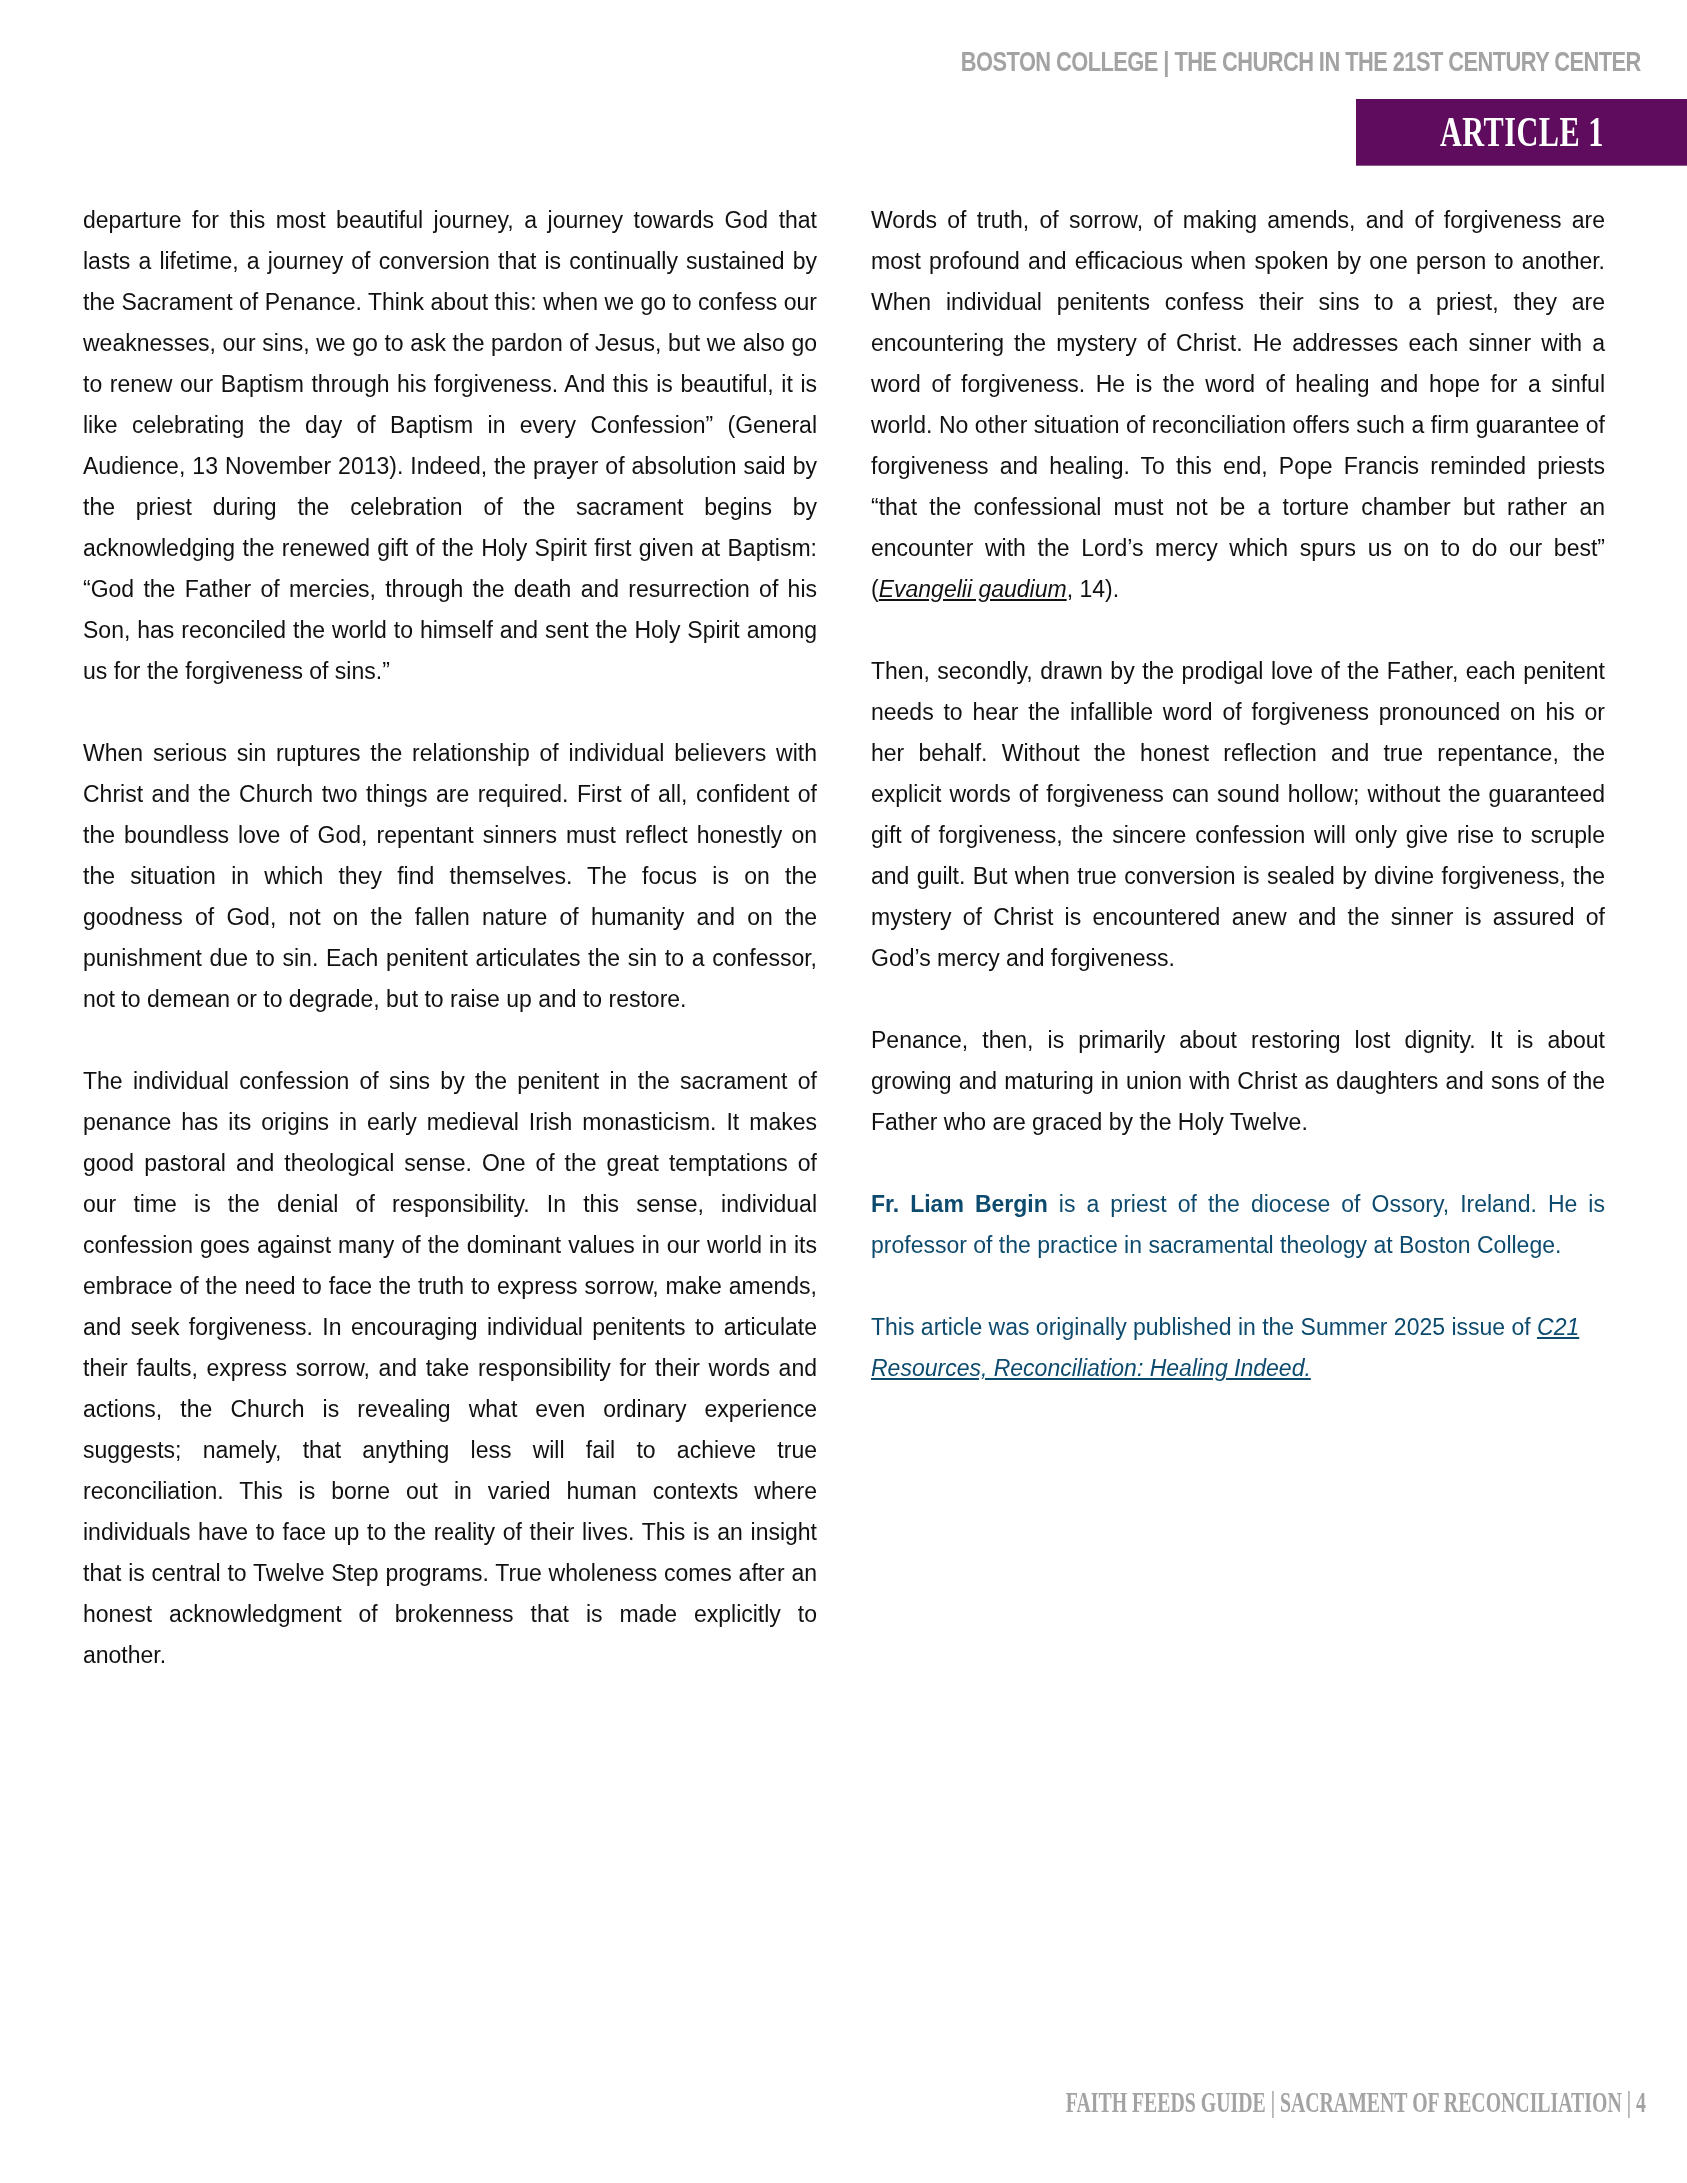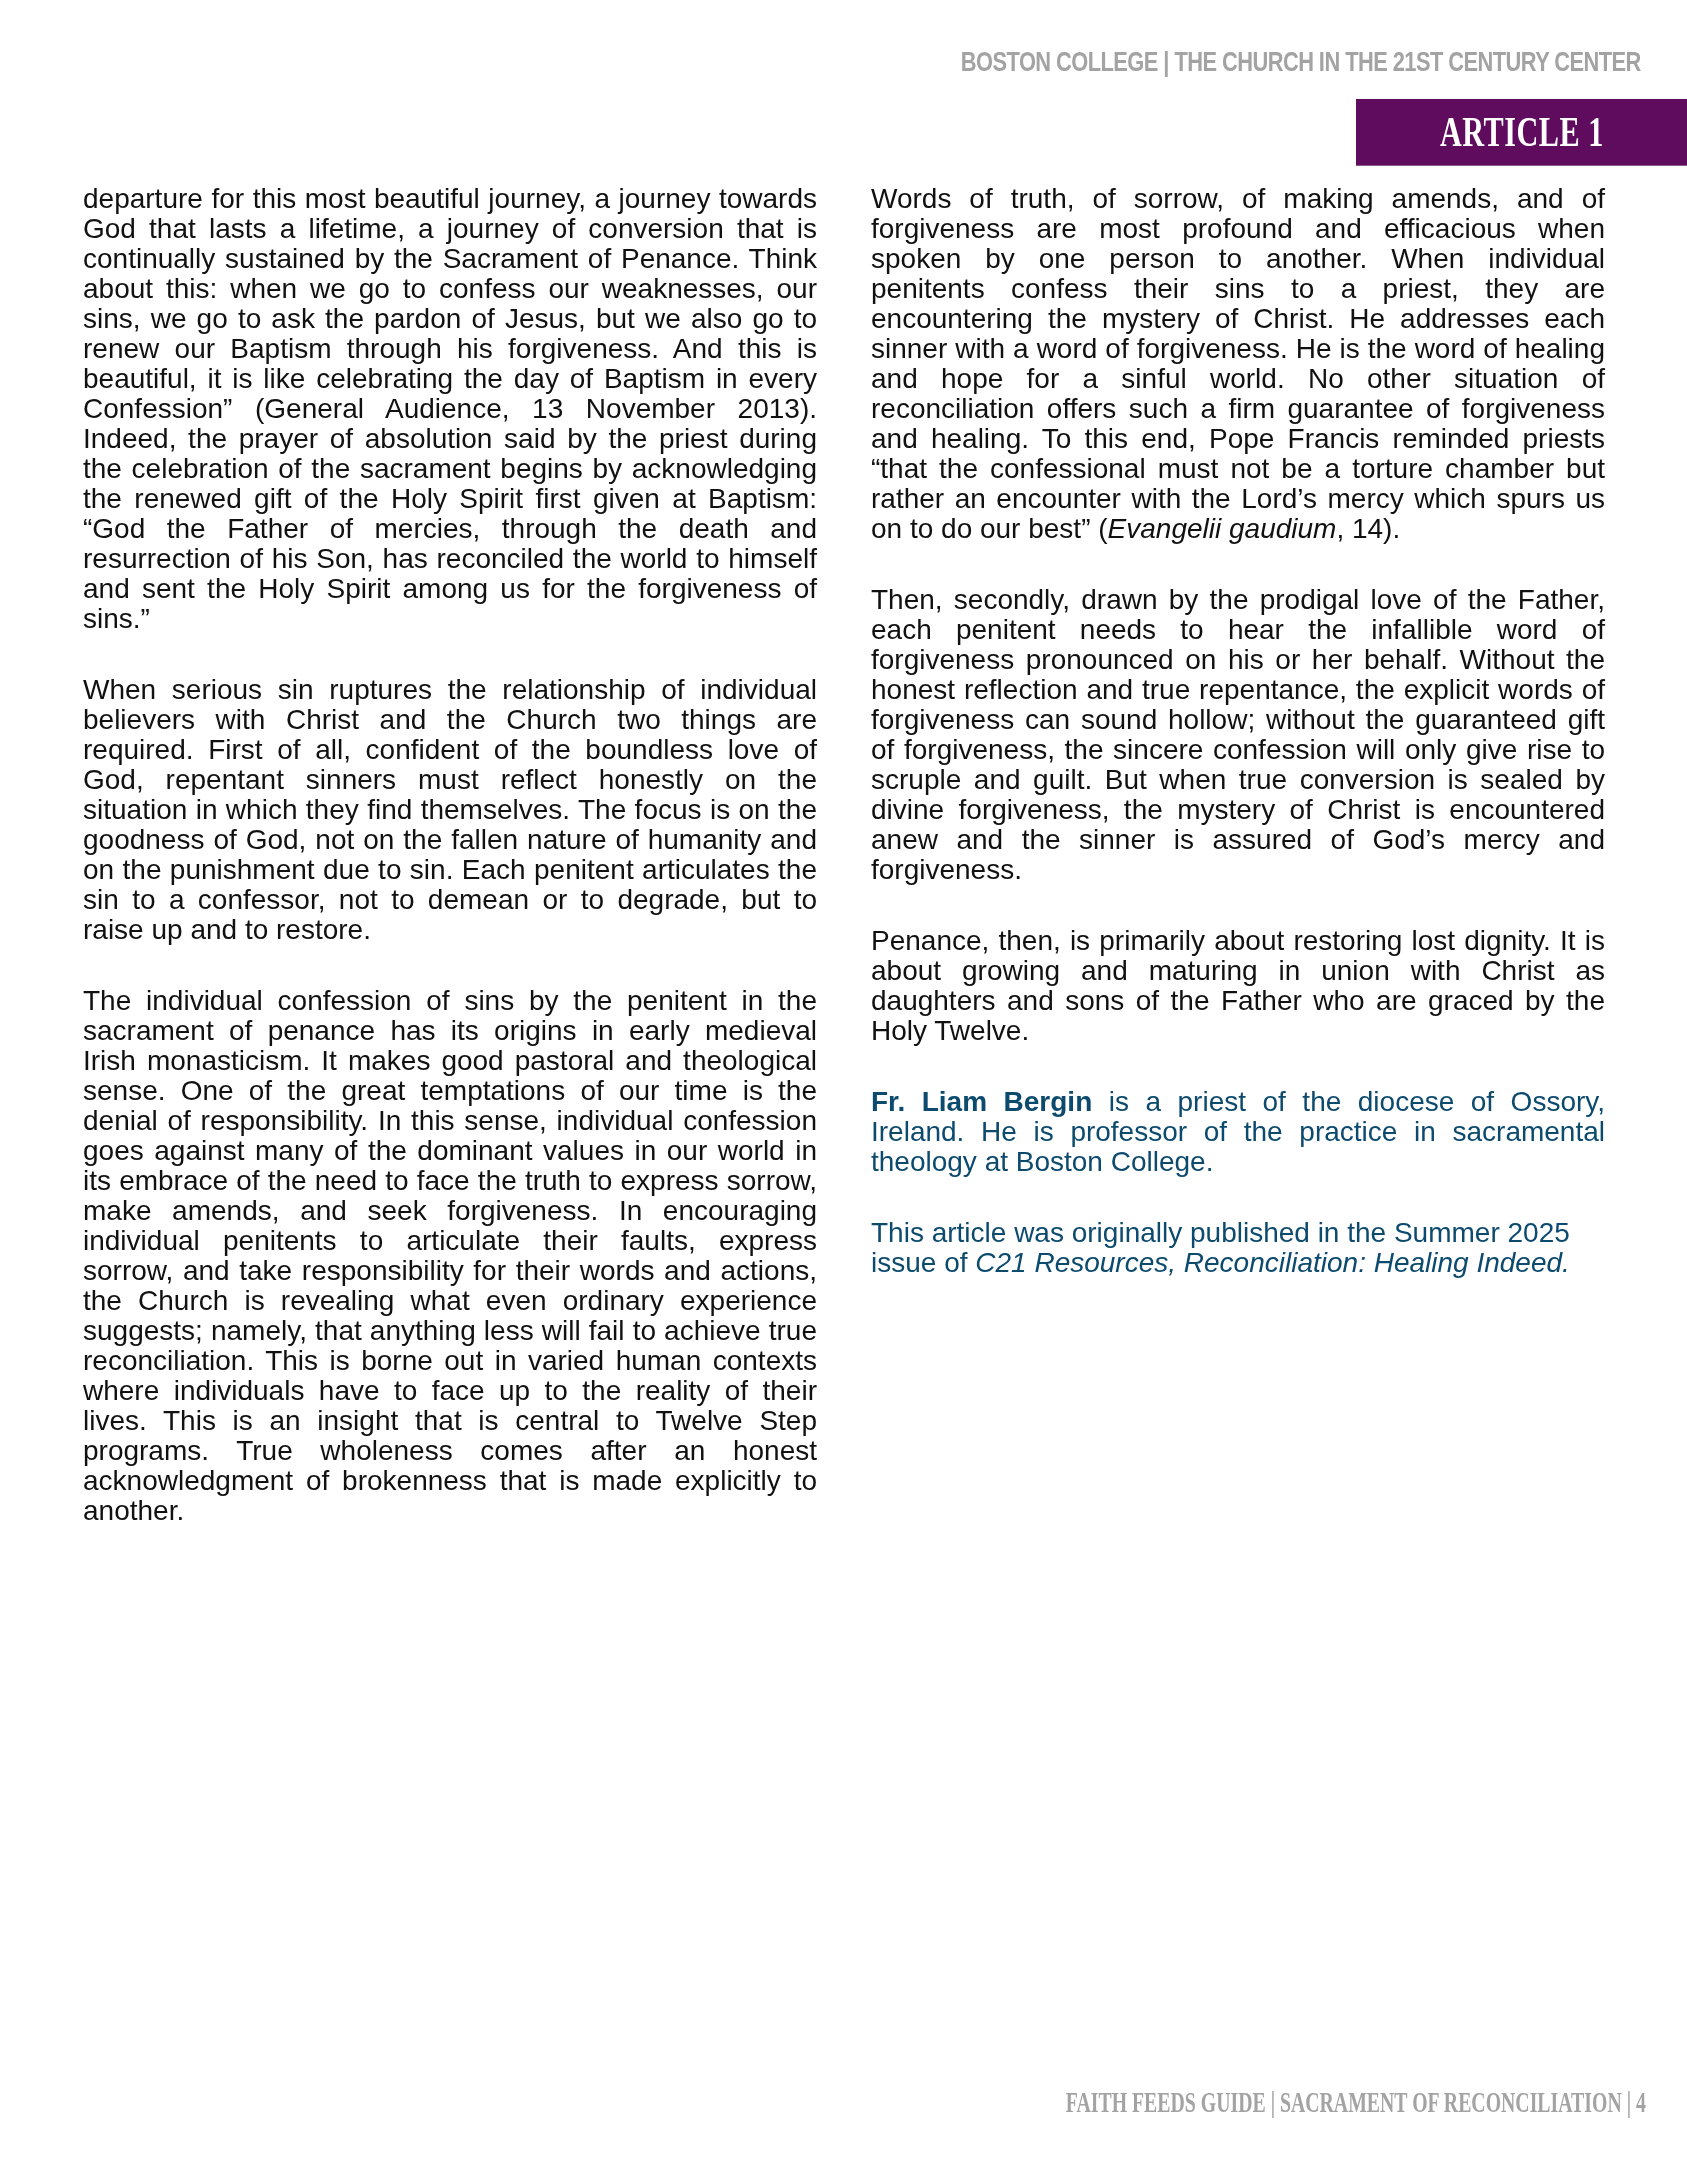--- a/index.html
+++ b/index.html
@@ -12,7 +12,7 @@
          background: #5f0c5f; border-bottom: 1.3px solid #8a5a8a; display: flex; align-items: center; justify-content: center; }
   .article-tag span { color: #fff; font-family: "Liberation Serif", serif; font-weight: bold;
          font-size: 42px; transform: scaleX(0.72); display: inline-block; letter-spacing: 0.7px; }
-  .col { position: absolute; top: 184px; width: 734px; font-size: 28px; line-height: 30px;
+  .col { position: absolute; top: 200px; width: 734px; font-size: 23px; line-height: 41px;
          text-align: justify; }
   .col-left { left: 83px; }
   .col-right { left: 871px; }

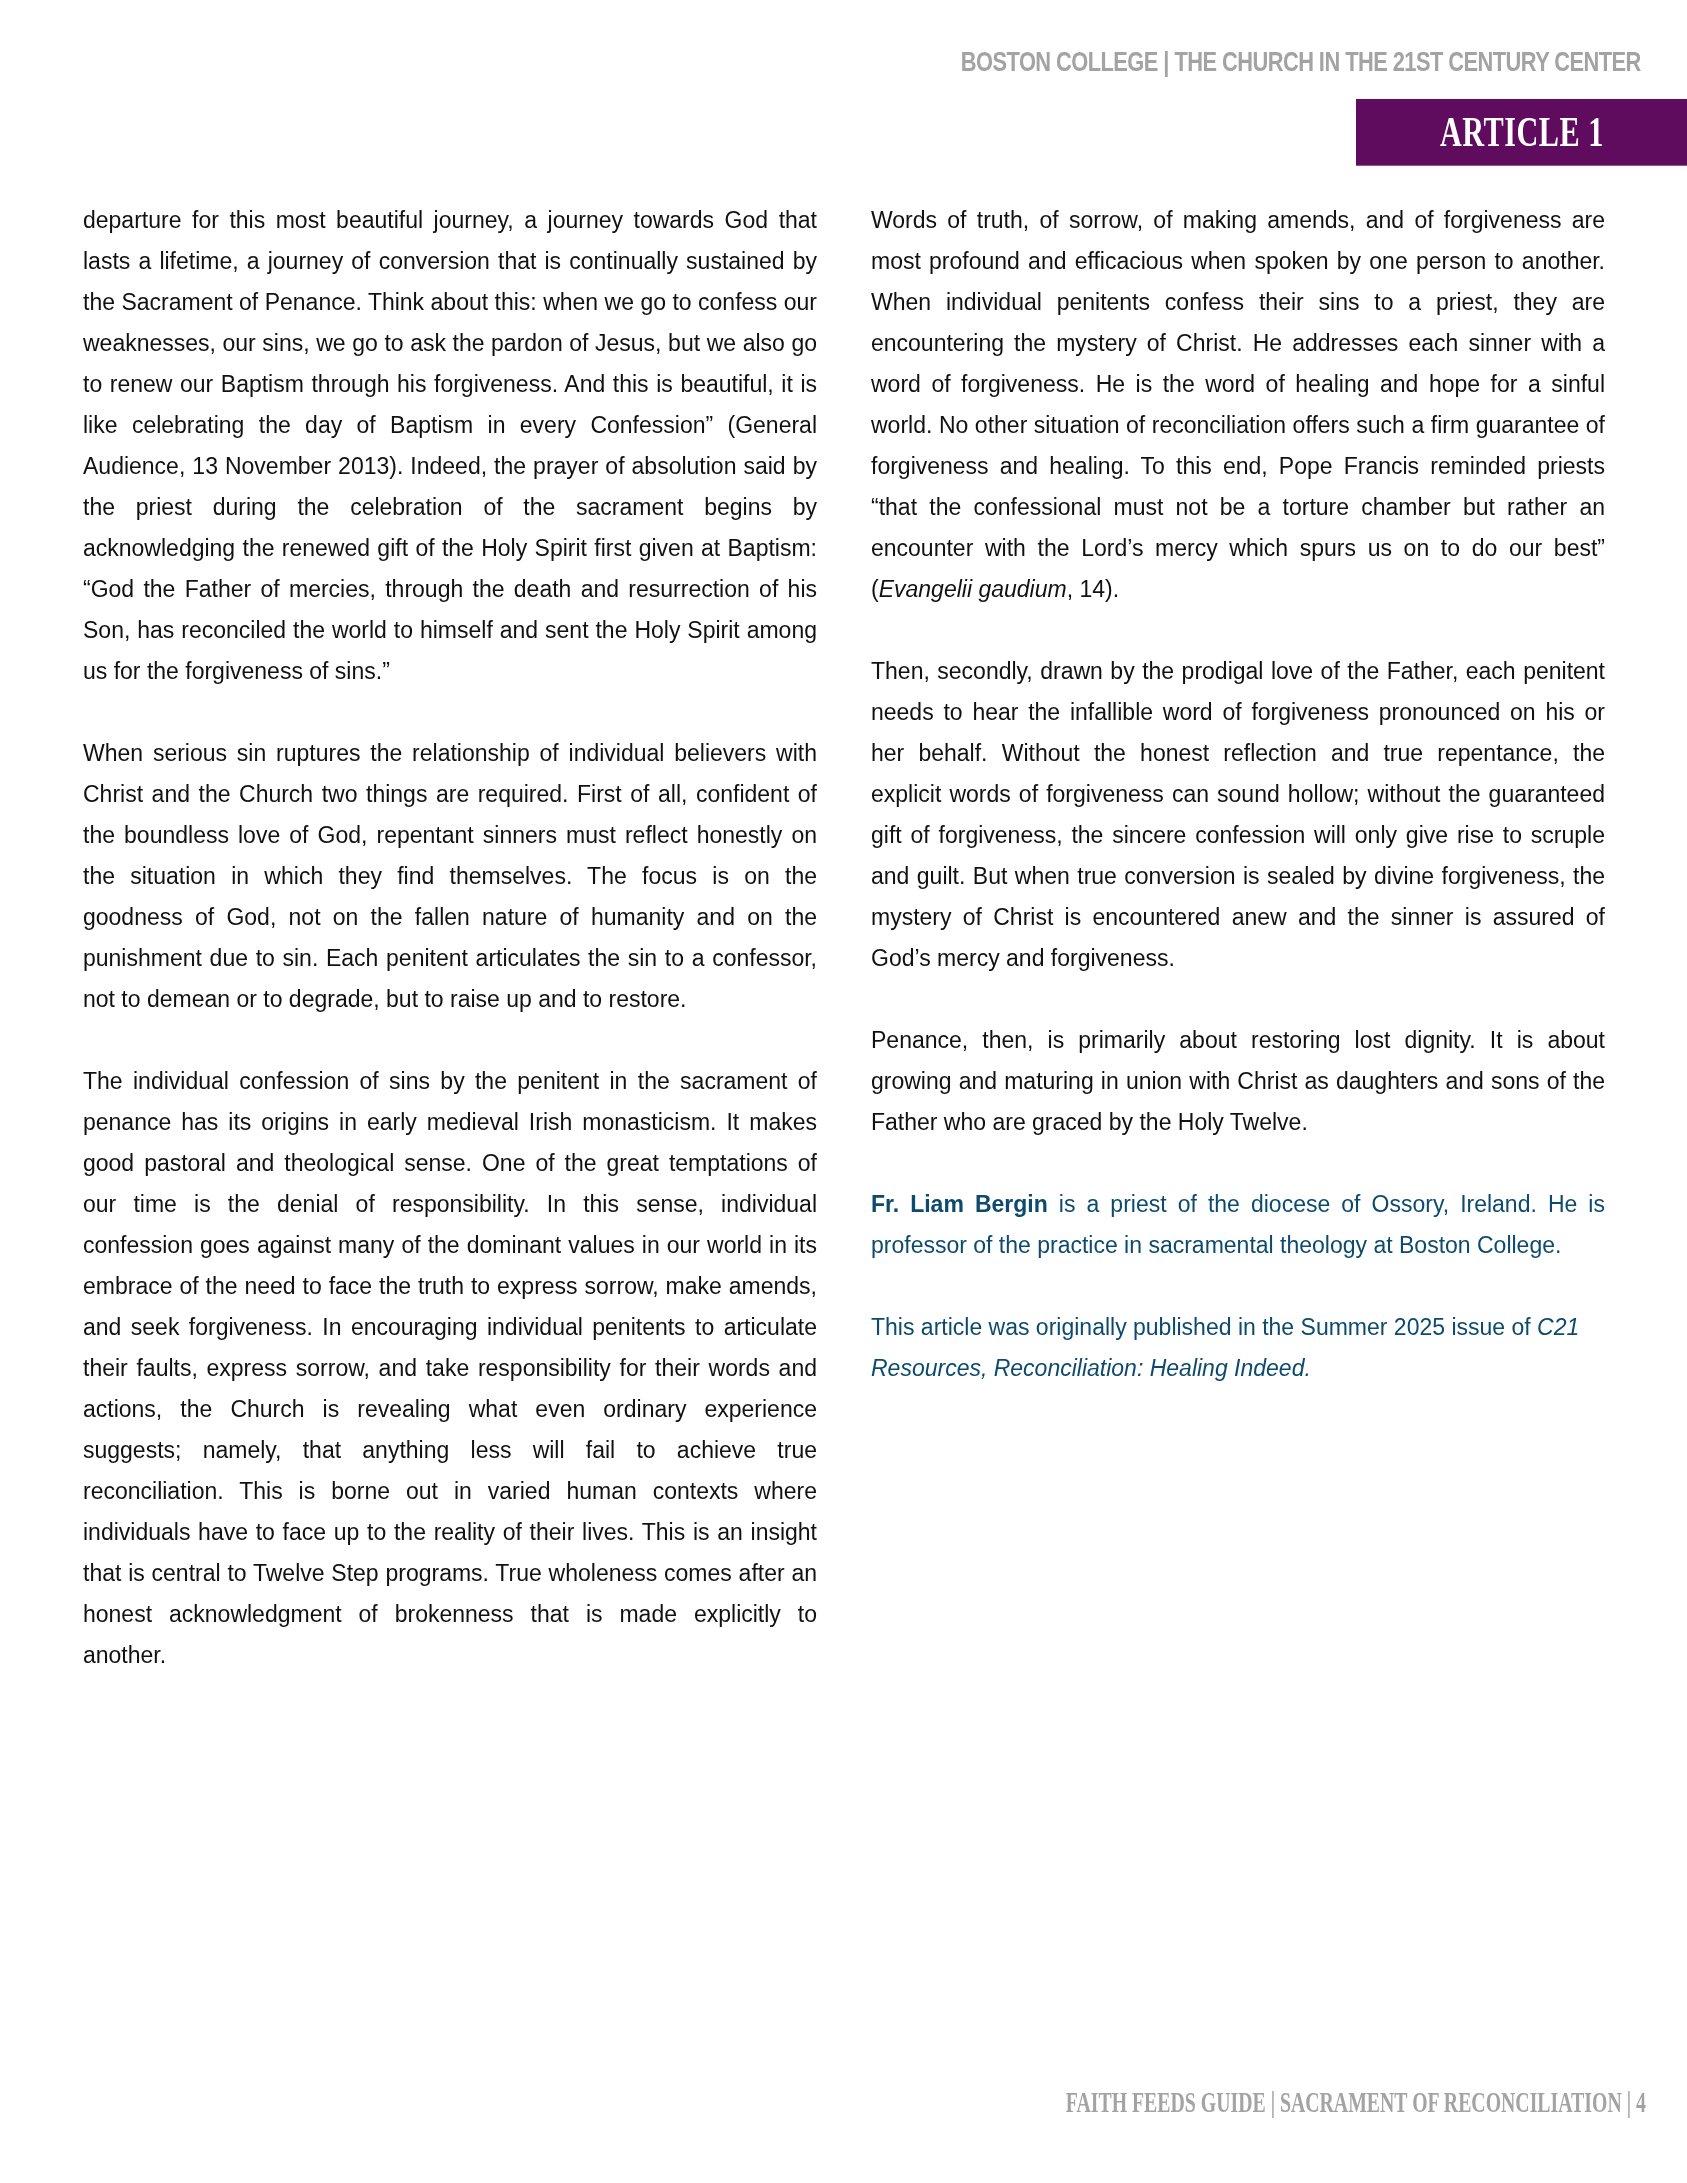--- a/index.html
+++ b/index.html
@@ -19,7 +19,7 @@
   .col p { margin: 0 0 41px 0; }
   .purple { color: #0c4a6e; }
   .bold { font-weight: bold; }
-  .ital { font-style: italic; }
+  .ital { font-style: italic; text-decoration: underline; }
   .footer { position: absolute; right: 41px; top: 2085px; font-family: "Liberation Serif", serif; font-weight: bold;
          font-size: 30px; color: #a3a3a3; transform: scaleX(0.66); transform-origin: right center; white-space: nowrap; }
 </style>

